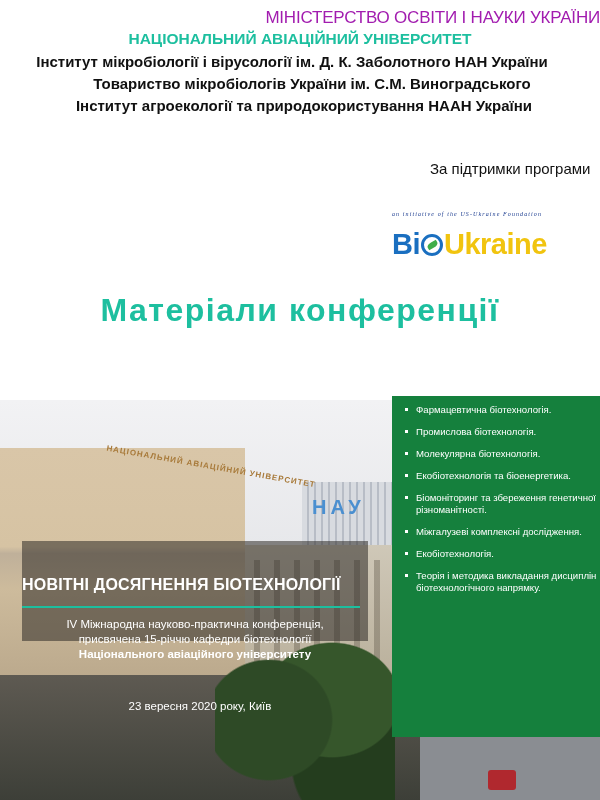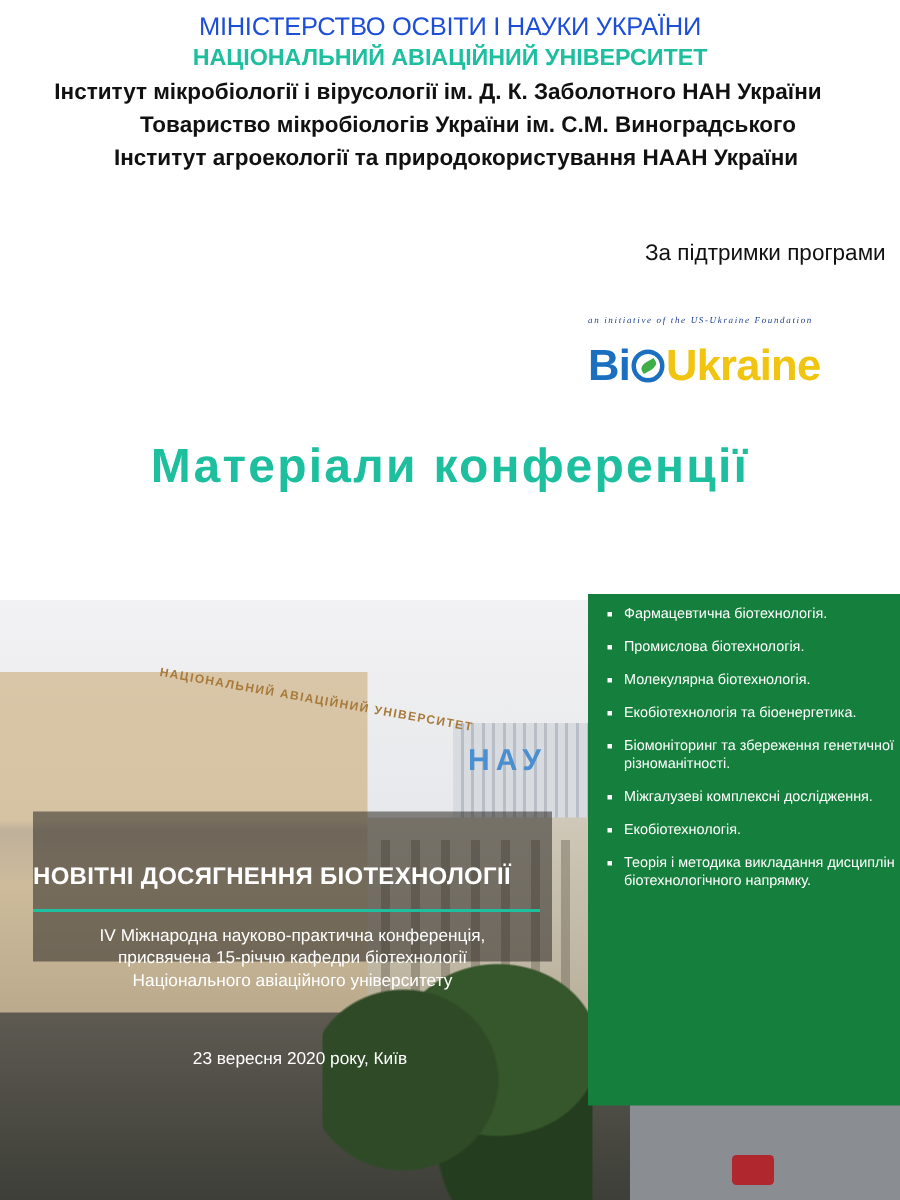--- a/index.html
+++ b/index.html
@@ -10,8 +10,8 @@
   }
   .header { position: absolute; left: 0; top: 0; width: 600px; text-align: center; }
   .h-ministry {
-    position: absolute; top: 8px; left: 0; width: 600px; text-align: center;
-    font-family: "Liberation Sans", sans-serif; font-size: 17px; color: #1d4ed8;
+    position: absolute; top: 8px; left: 0; width: 600px; text-align: right;
+    font-family: "Liberation Sans", sans-serif; font-size: 17px; color: #a21caf;
     letter-spacing: -0.2px;
   }
   .h-nau {

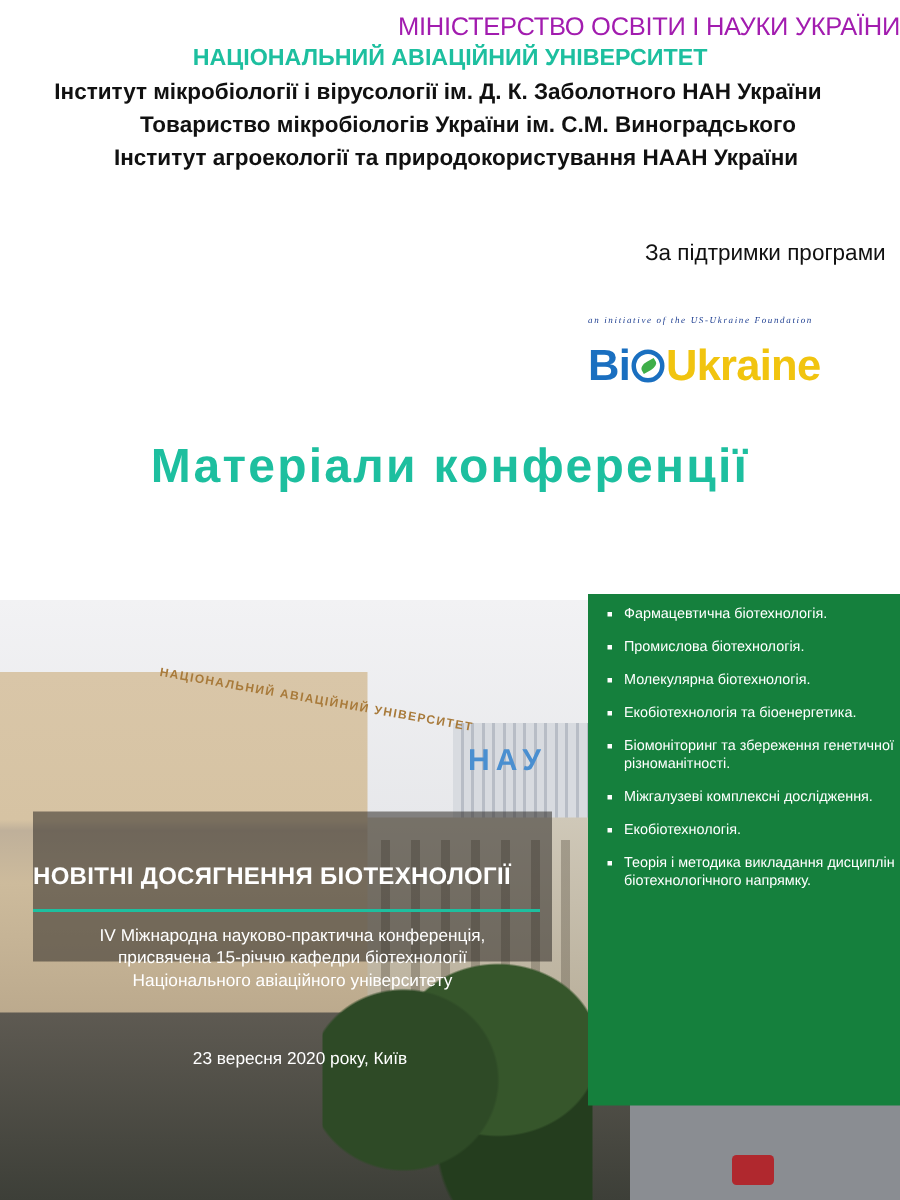--- a/index.html
+++ b/index.html
@@ -87,7 +87,7 @@
     position: absolute; left: 22px; top: 617px; width: 346px; text-align: center;
     font-size: 11.5px; color: #ffffff; line-height: 15px;
   }
-  .ov-sub .b { font-weight: normal; }
+  .ov-sub .b { font-weight: bold; }
   .ov-date { position: absolute; left: 100px; top: 700px; width: 200px; text-align: center; font-size: 11.5px; color: #ffffff; }
 
   .panel {

